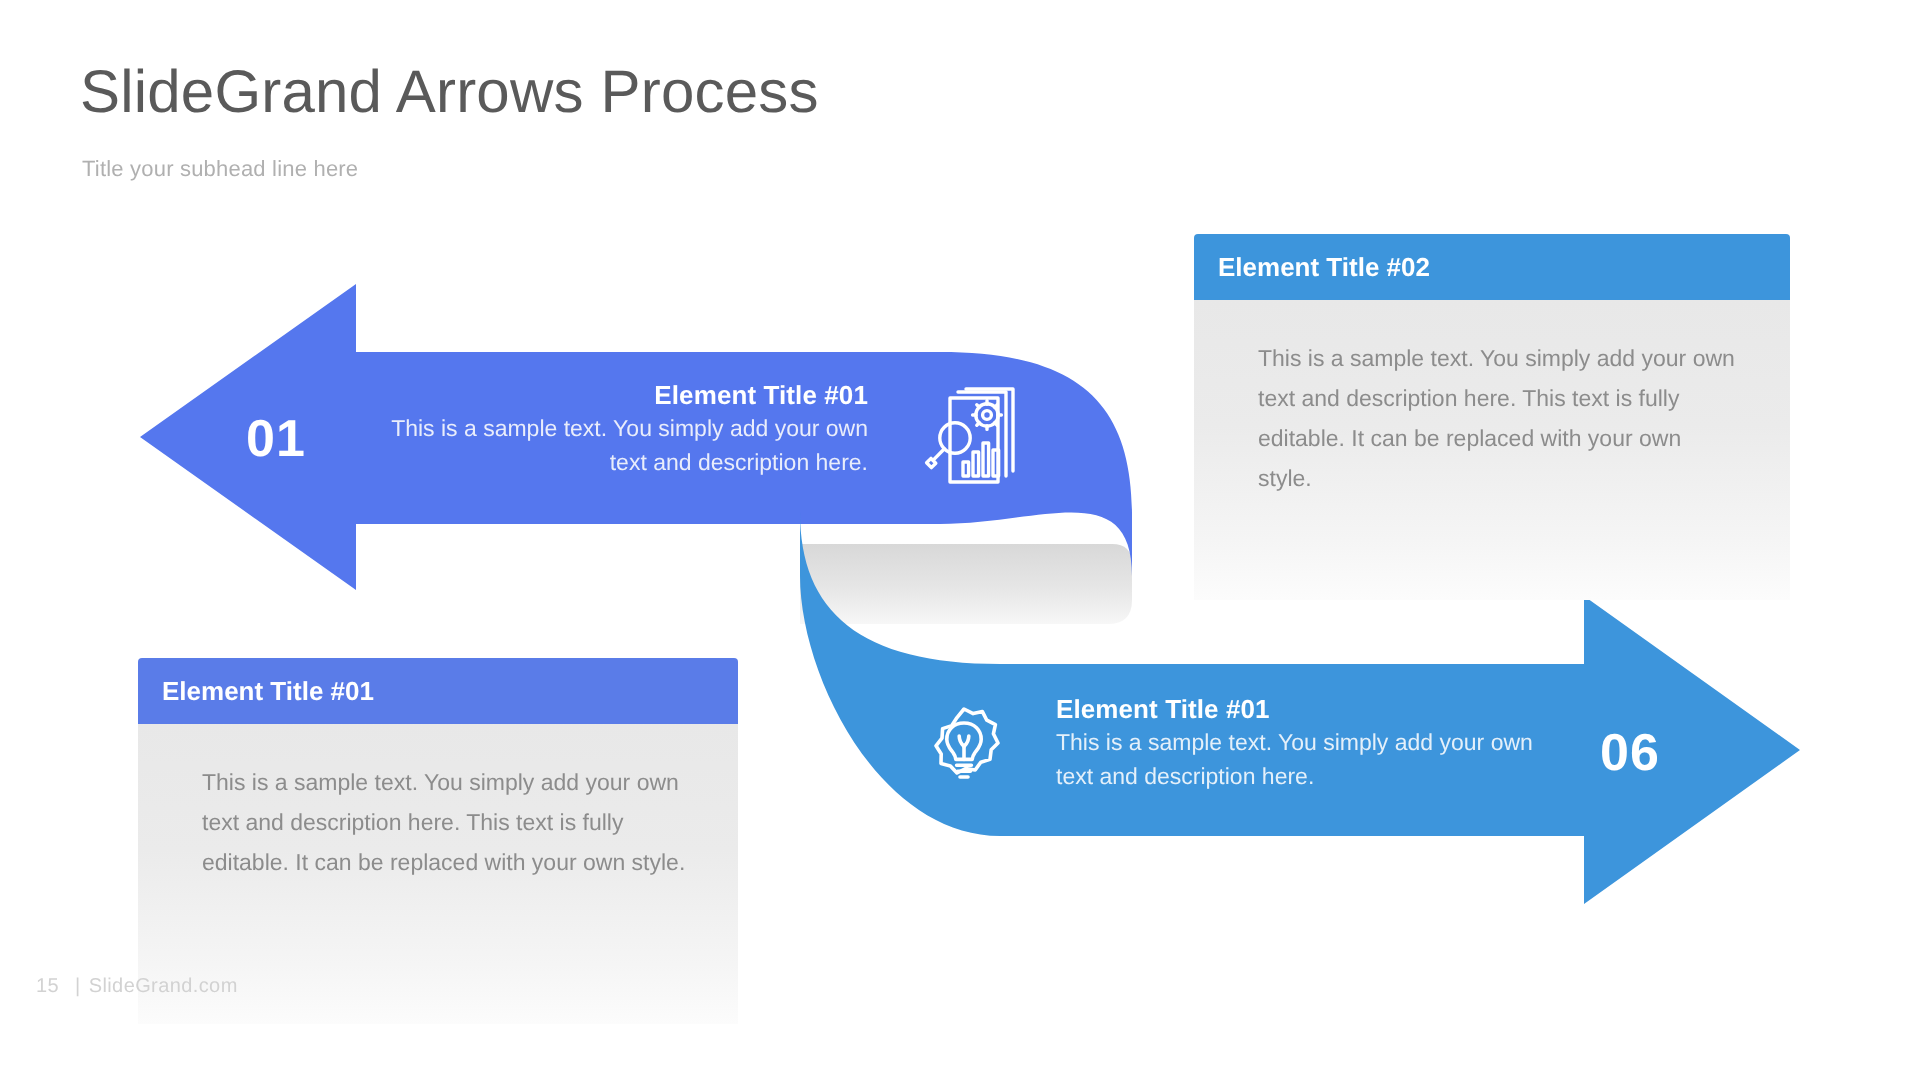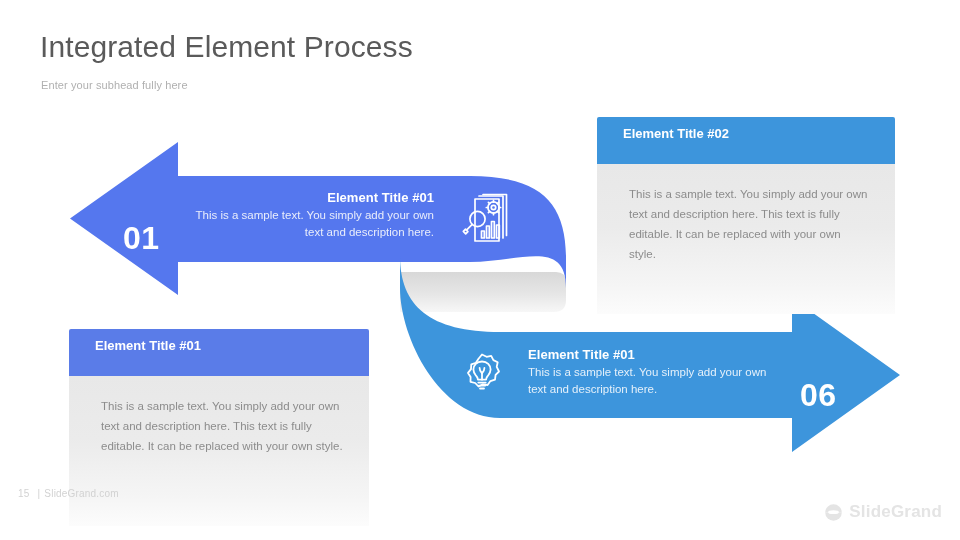--- a/index.html
+++ b/index.html
@@ -168,7 +168,7 @@
 
 <div id="slide">
 
-  <div id="title">Integrated Element Process</div>
+  <div id="title">SlideGrand Arrows Process</div>
   <div id="subhead">Enter your subhead fully here</div>
 
   <svg id="diagram" viewBox="0 0 960 540" xmlns="http://www.w3.org/2000/svg">

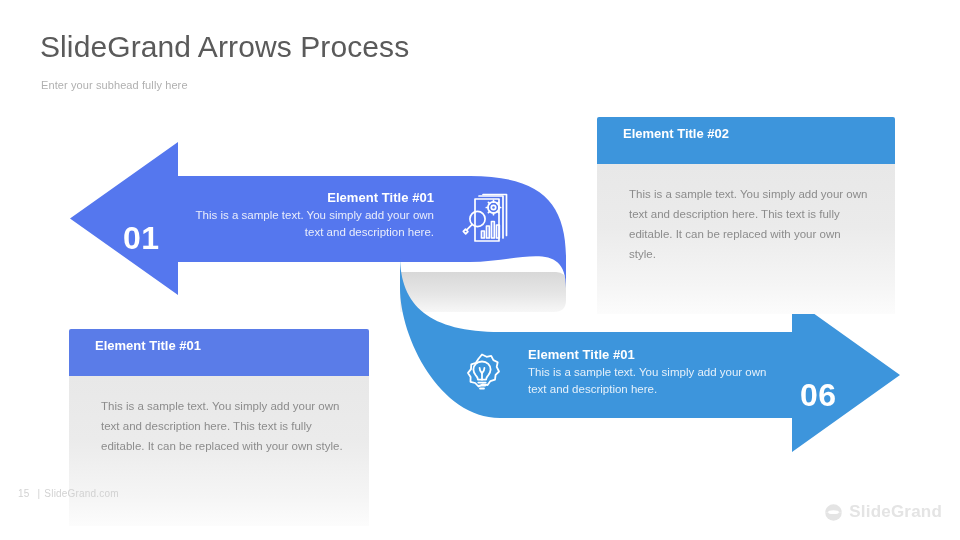--- a/index.html
+++ b/index.html
@@ -169,7 +169,7 @@
 <div id="slide">
 
   <div id="title">SlideGrand Arrows Process</div>
-  <div id="subhead">Enter your subhead fully here</div>
+  <div id="subhead">Title your subhead line here</div>
 
   <svg id="diagram" viewBox="0 0 960 540" xmlns="http://www.w3.org/2000/svg">
     <defs>

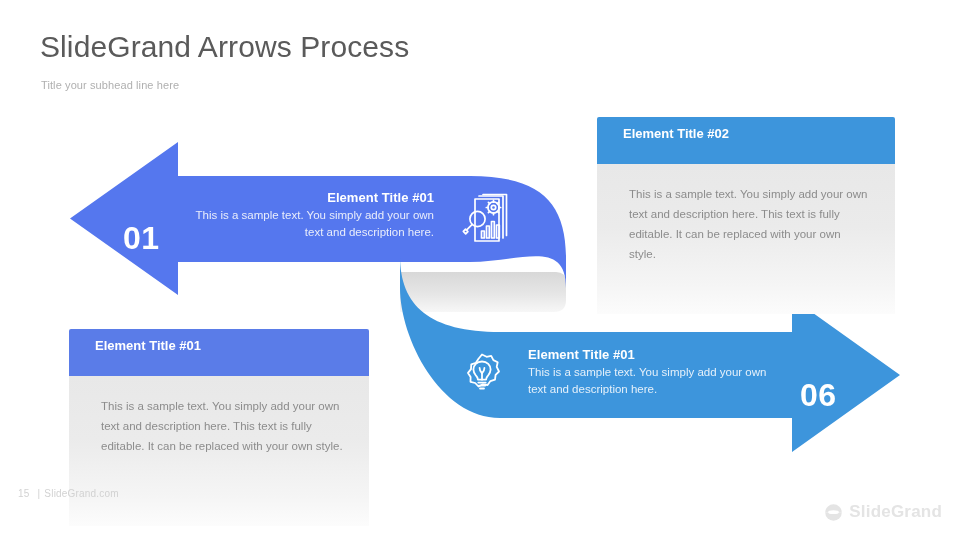--- a/index.html
+++ b/index.html
@@ -103,9 +103,9 @@
     position: absolute;
   }
   .card-head {
-    height: 47px;
+    height: 33px;
     line-height: 33px;
-    padding-left: 26px;
+    padding-left: 12px;
     font-size: 13px;
     font-weight: bold;
     color: #ffffff;

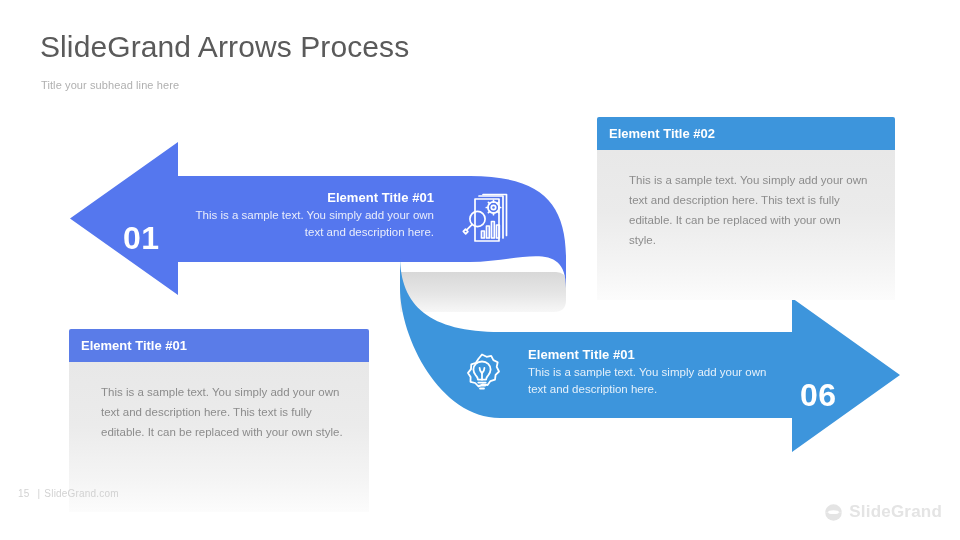--- a/index.html
+++ b/index.html
@@ -53,11 +53,10 @@
   
   .arrow-num {
     position: absolute;
-    font-size: 32px;
+    font-size: 26px;
     font-weight: bold;
     color: #ffffff;
     letter-spacing: 0.5px;
-    margin-top: 16px;
   }
   #num-01 { left: 123px; top: 204px; }
   #num-02 { left: 800px; top: 361px; }

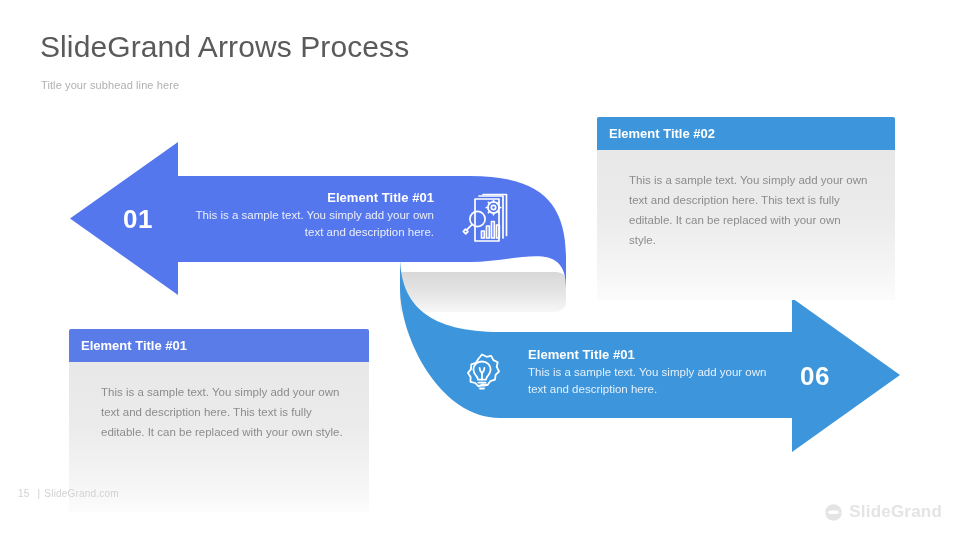--- a/index.html
+++ b/index.html
@@ -262,14 +262,6 @@
     <span>15</span><span class="sep">|</span><span>SlideGrand.com</span>
   </div>
 
-  <div id="brand">
-    <svg width="19" height="19" viewBox="0 0 19 19" xmlns="http://www.w3.org/2000/svg">
-      <path d="M9.5 1.2 A8.3 8.3 0 0 0 1.2 9.5 L17.8 9.5 A8.3 8.3 0 0 0 9.5 1.2 Z" fill="#e4e4e4"></path>
-      <path d="M1.2 9.5 A8.3 8.3 0 0 0 17.8 9.5 Z" fill="#e4e4e4"></path>
-      <ellipse cx="9.5" cy="9.2" rx="5.4" ry="1.9" fill="#ffffff"></ellipse>
-    </svg>
-    <span id="brand-name">SlideGrand</span>
-  </div>
 
 </div>
 

